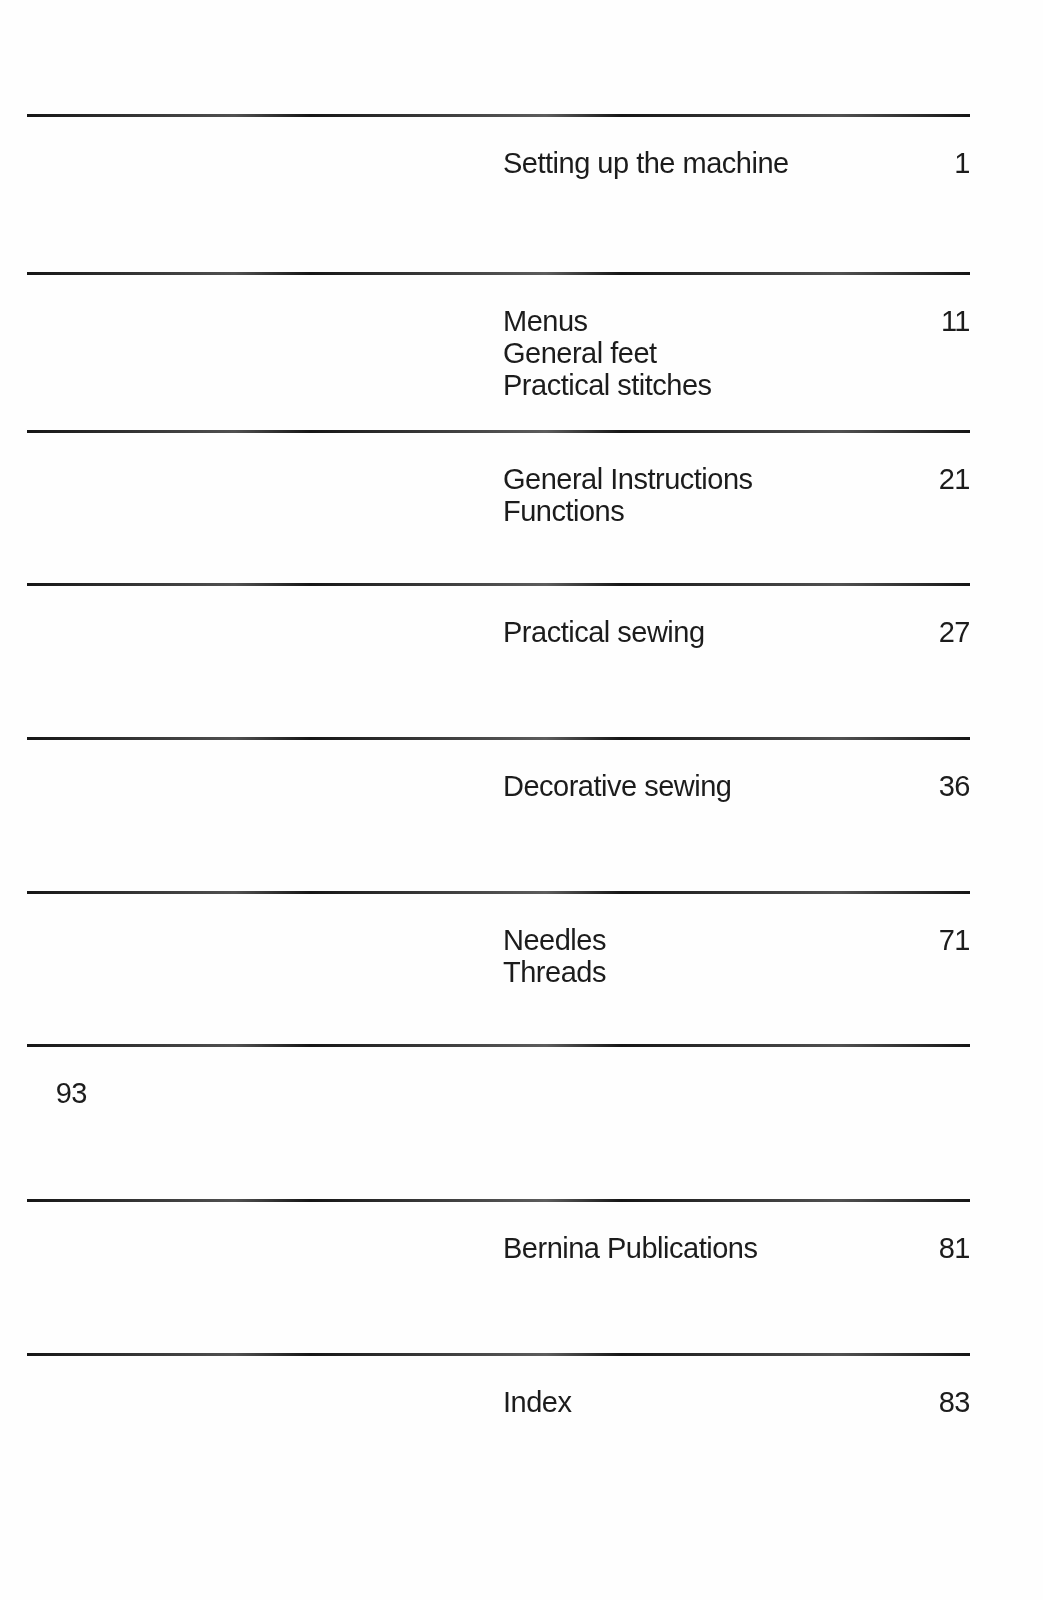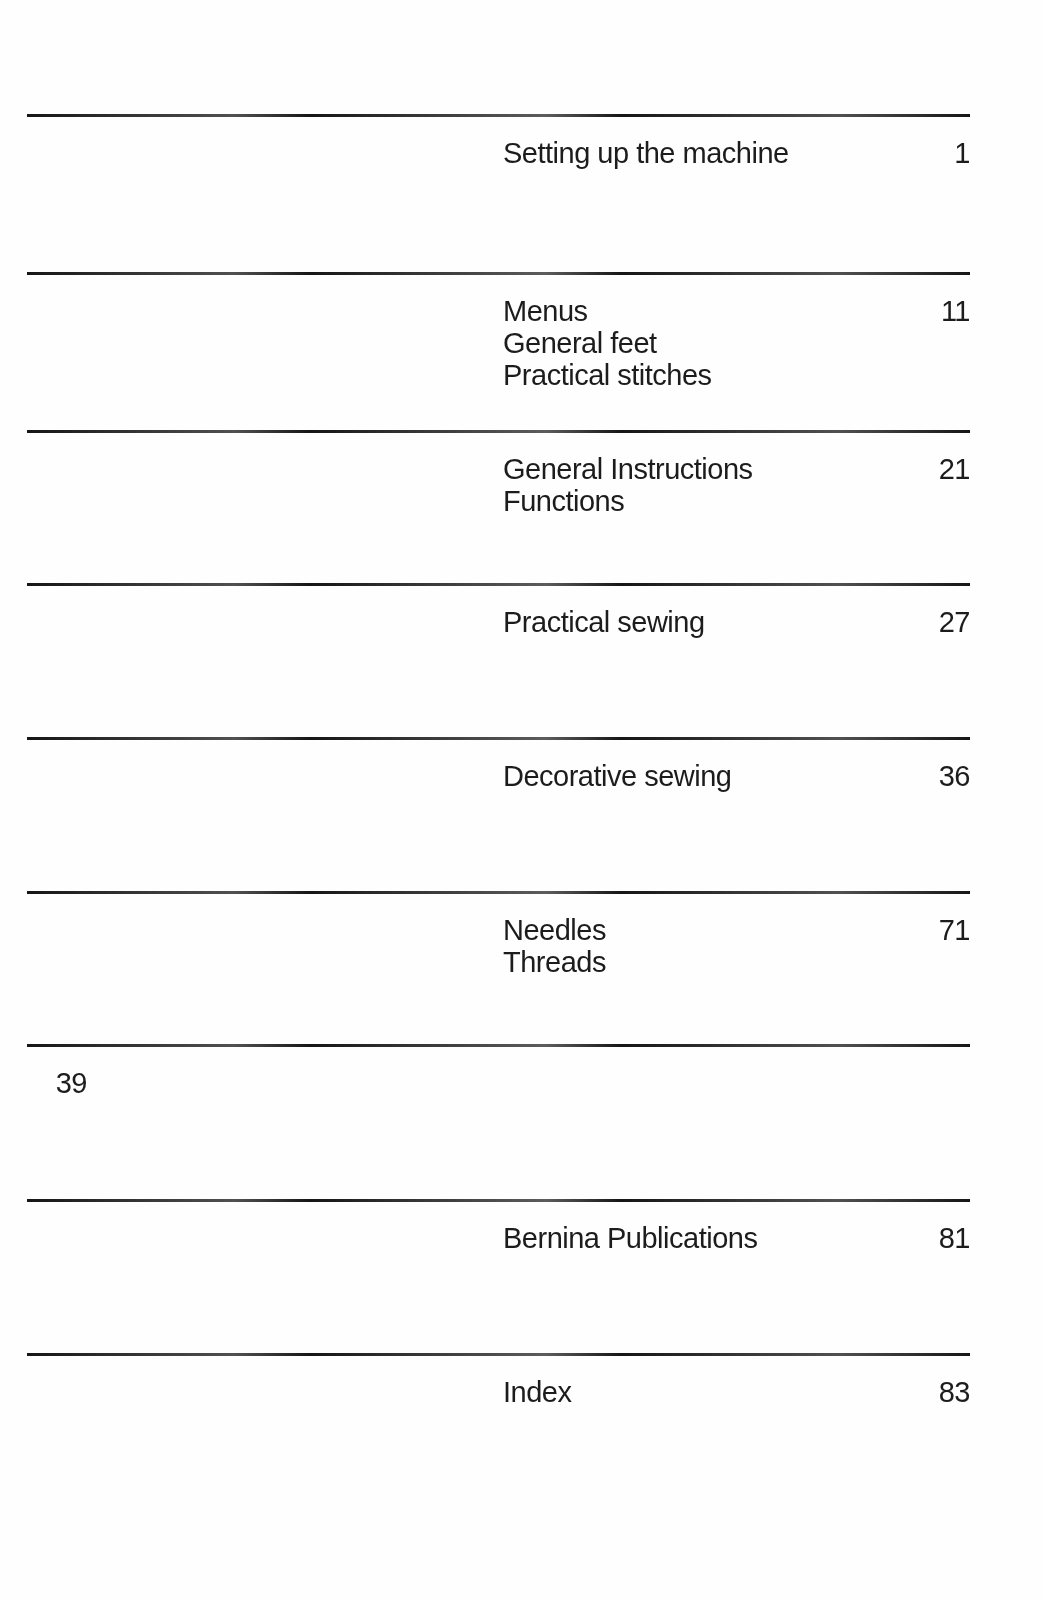--- a/index.html
+++ b/index.html
@@ -21,7 +21,7 @@
     left: 27px;
     width: 943px;
     border-top: 3px solid #161616;
-    padding-top: 20px;
+    padding-top: 30px;
   }
   
   .toc-section::before {

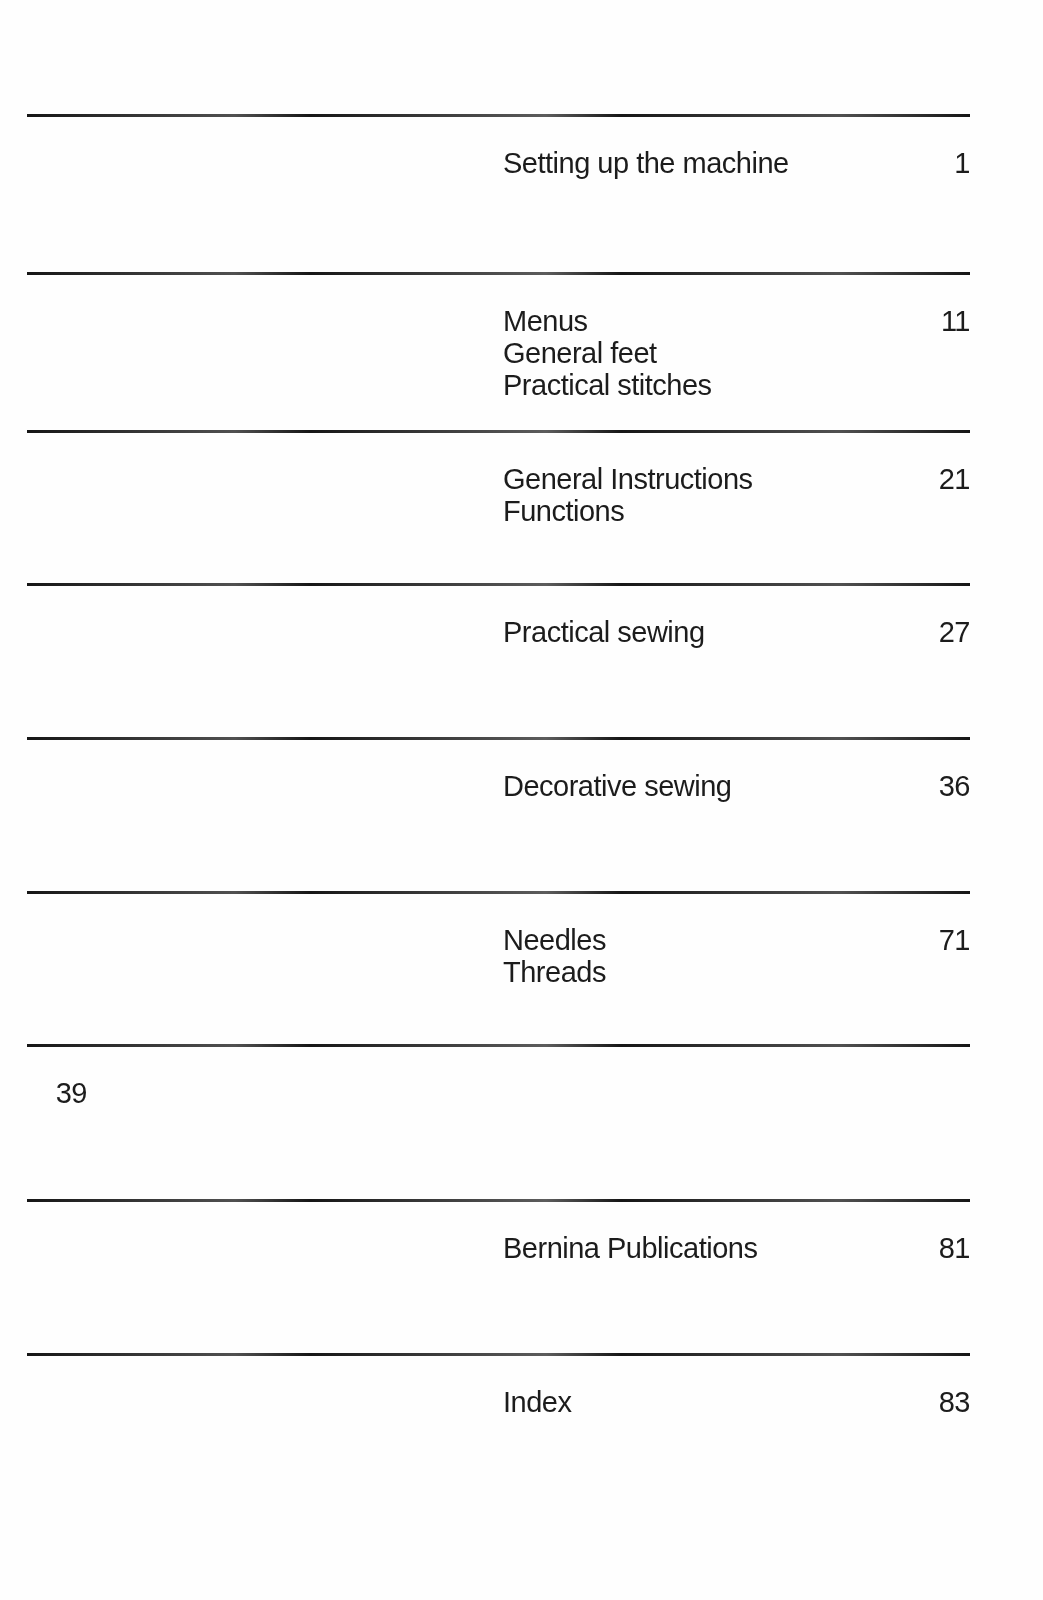--- a/index.html
+++ b/index.html
@@ -127,7 +127,7 @@
 
   <section class="toc-section" style="top:1044px">
     <div class="row">
-      <div class="pagenum">39</div>
+      <div class="pagenum">93</div>
     </div>
   </section>
 

